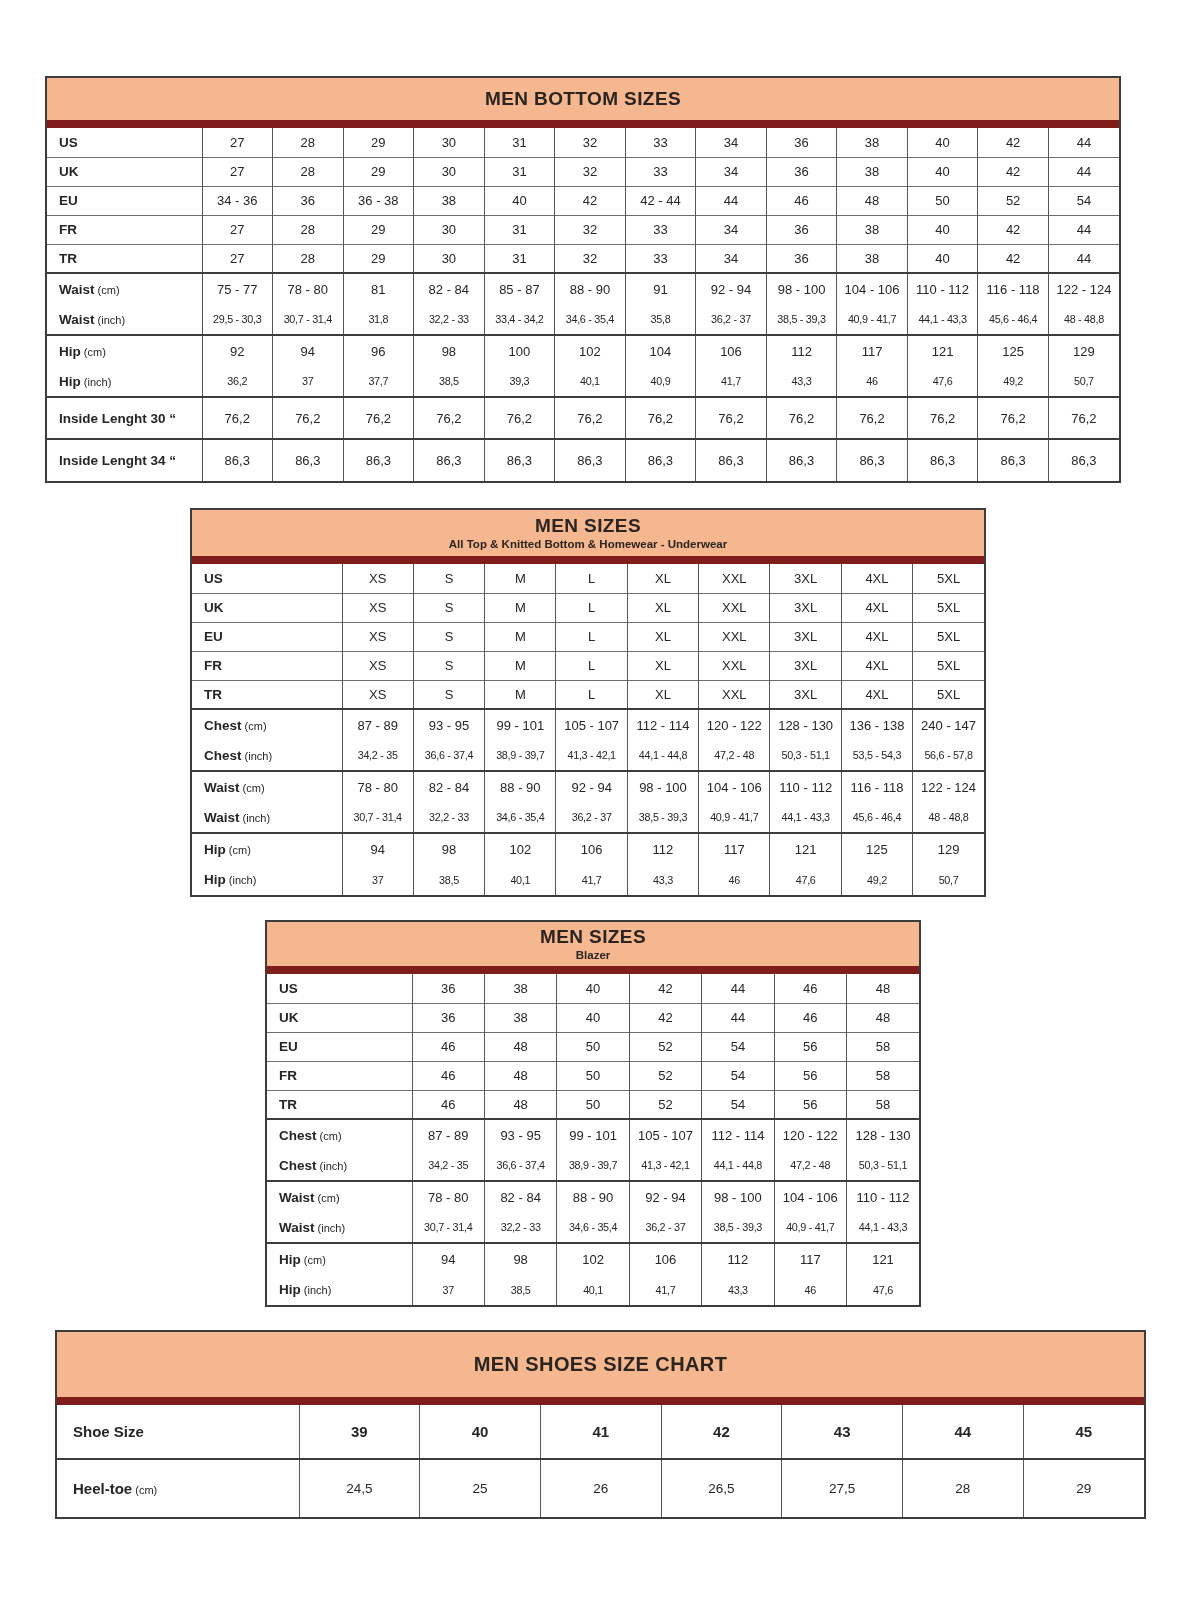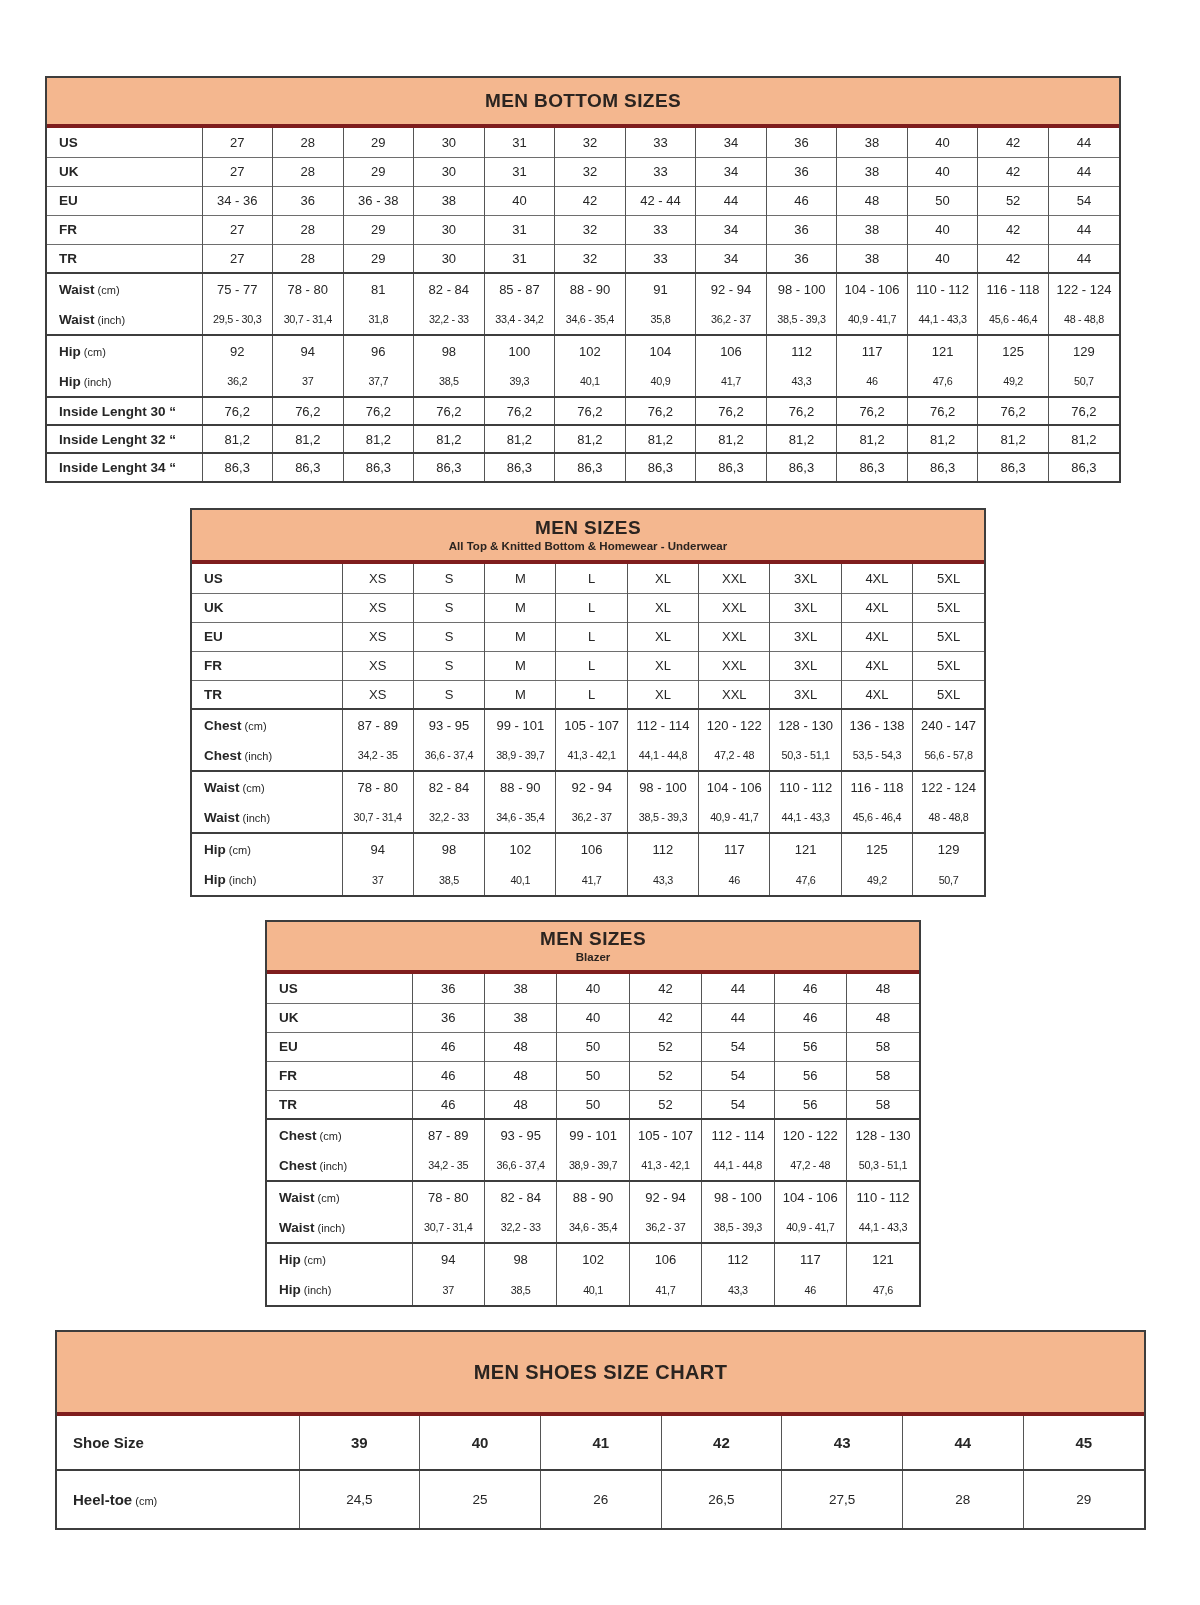--- a/index.html
+++ b/index.html
@@ -20,7 +20,7 @@
     background: #f4b78f;
     display: flex; flex-direction: column;
     align-items: center; justify-content: center;
-    border-bottom: 4px solid #7f1d1d;
+    border-bottom: 8px solid #7f1d1d;
     line-height: 1.15;
   }
   .t-title { font-weight: bold; font-size: 19px; letter-spacing: .4px; color: #2b2420; }

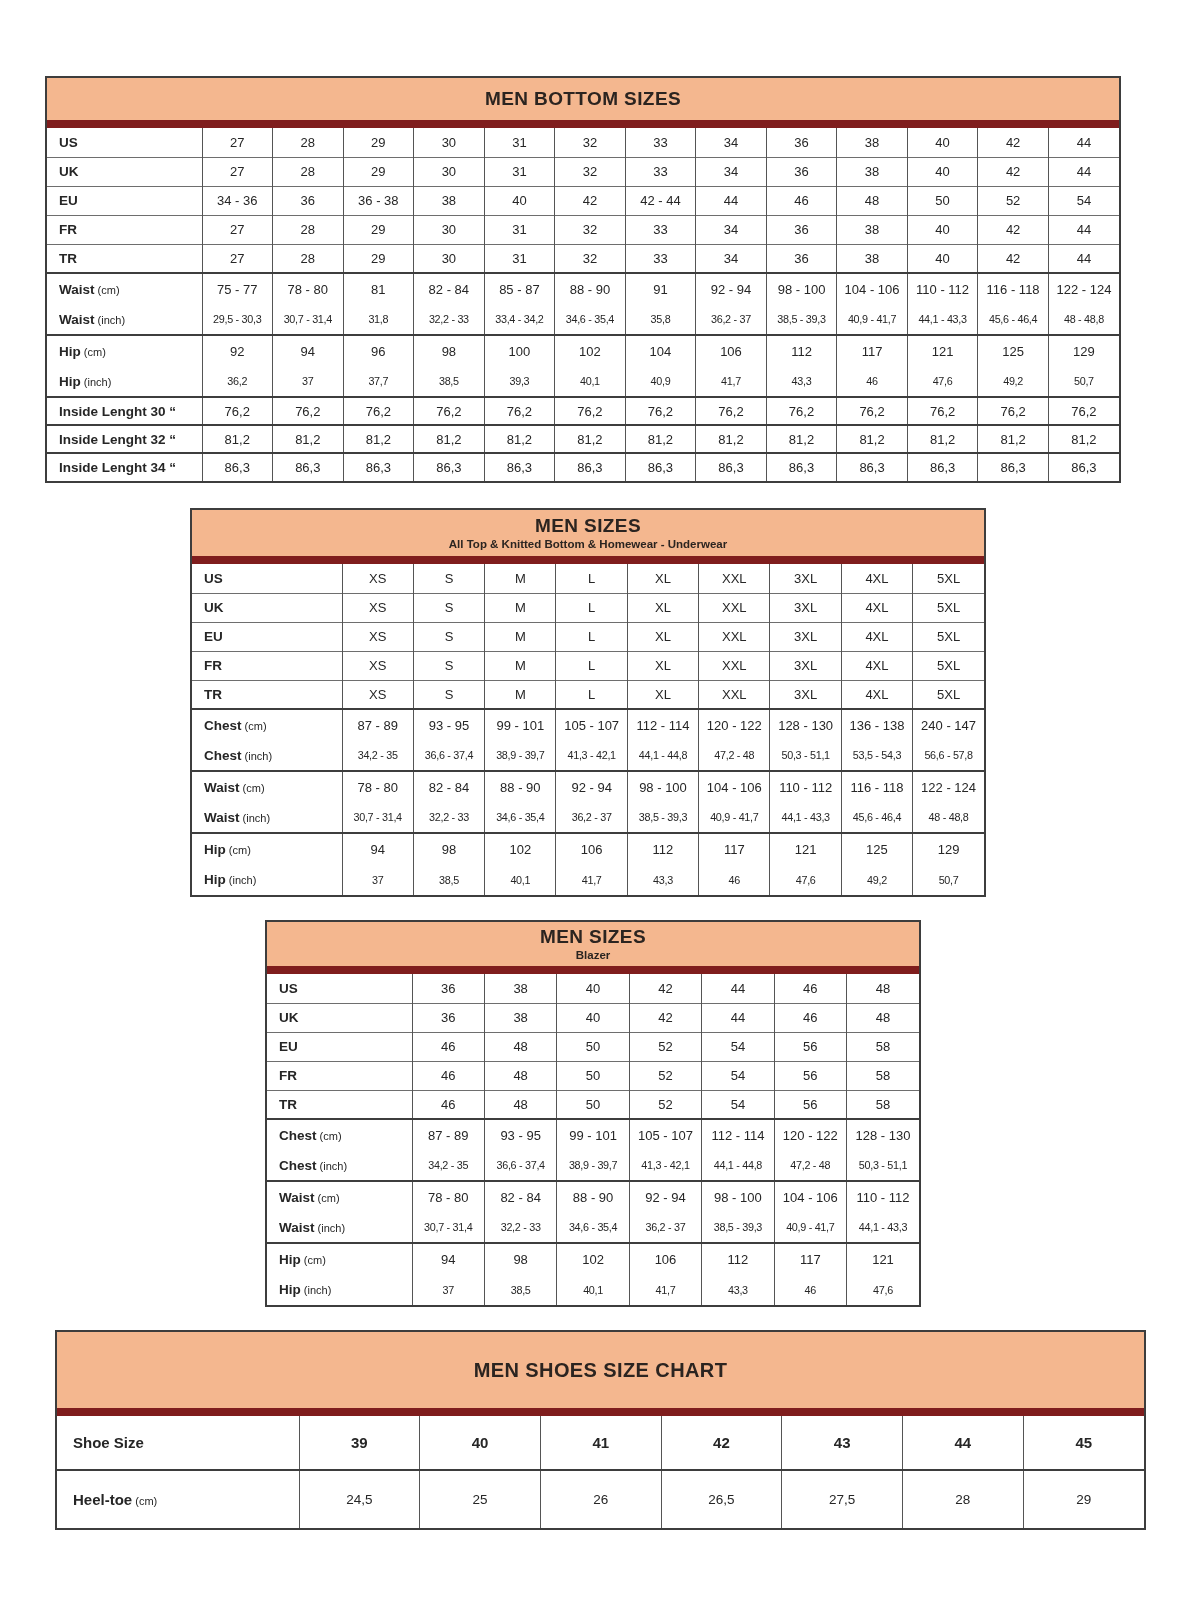--- a/index.html
+++ b/index.html
@@ -50,7 +50,7 @@
   tr.kind-size   { height: 29px; }
   tr.kind-cm     { height: 31px; }
   tr.kind-inch   { height: 31px; }
-  tr.kind-inside { height: 28px; }
+  tr.kind-inside { height: 42px; }
   tr.kind-shoe   { height: 54px; }
   tr.kind-heel   { height: 58px; }
 

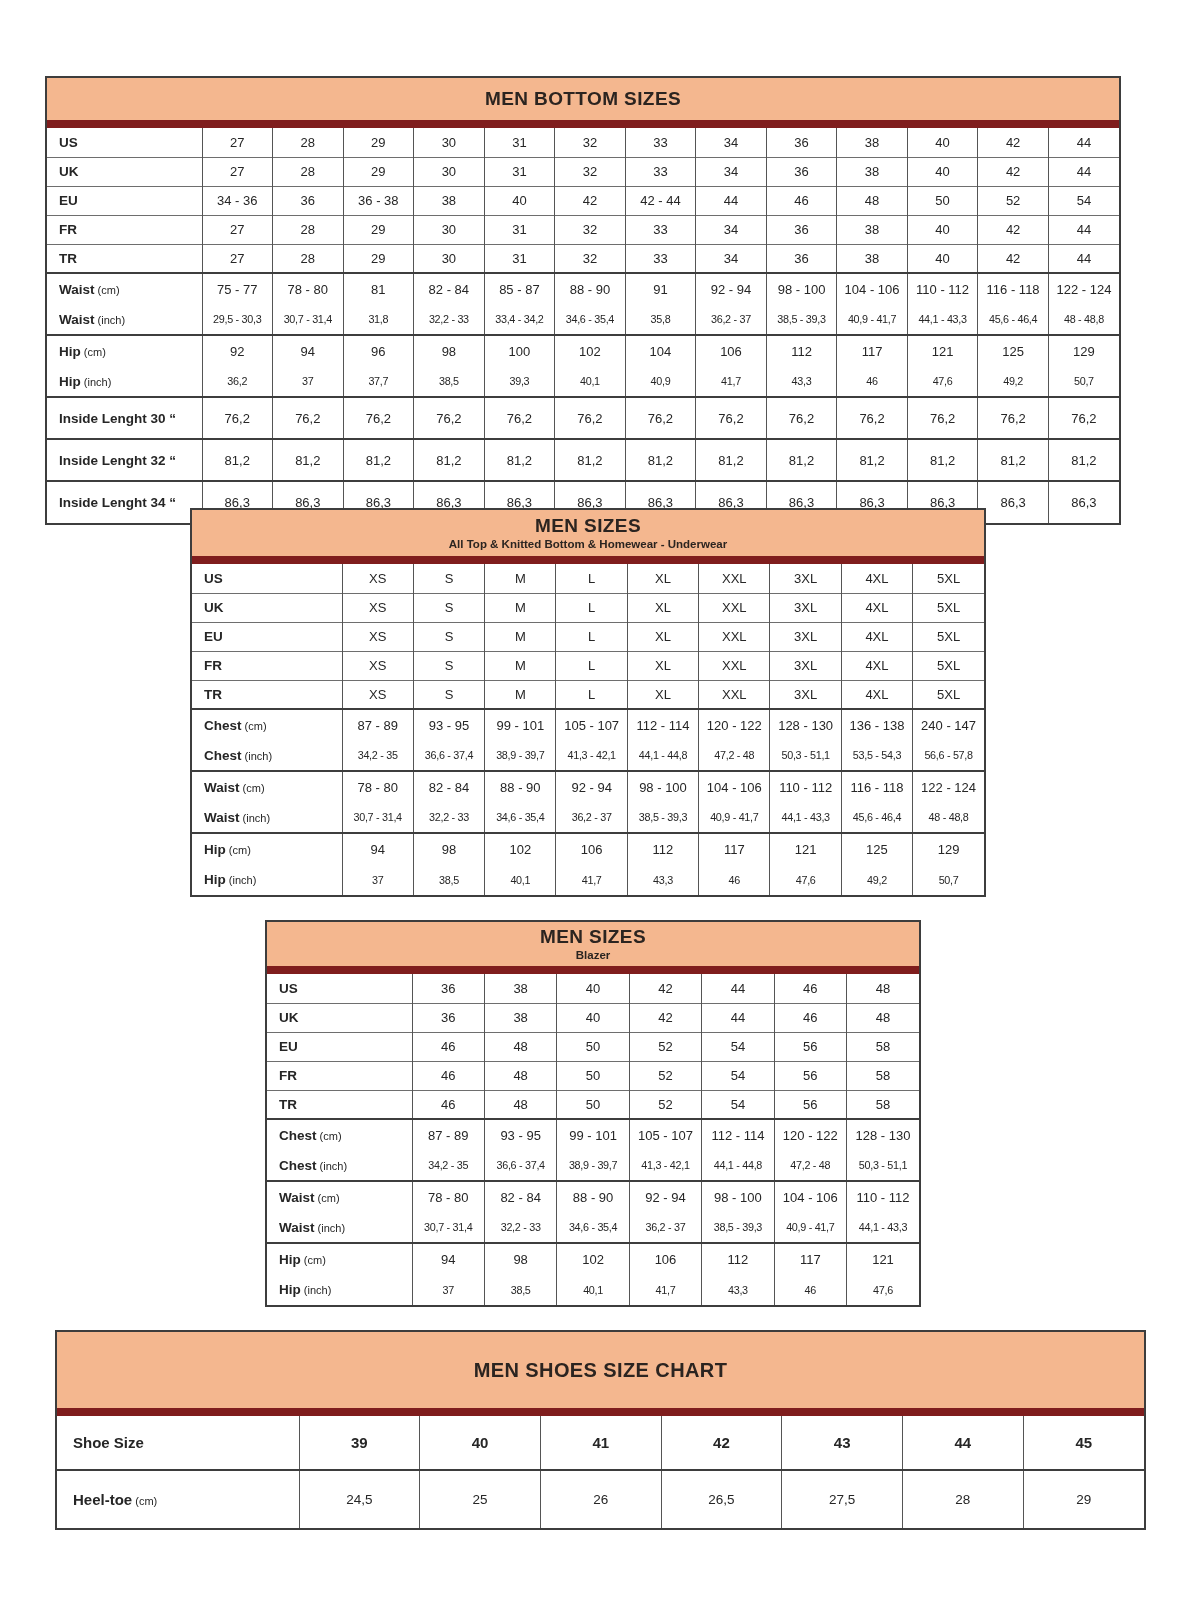--- a/index.html
+++ b/index.html
@@ -267,22 +267,6 @@
             <td class="data-cell">76,2</td>
           </tr>
           <tr class="kind-inside group-start">
-            <td class="label-cell"><span>Inside Lenght 32 “</span></td>
-            <td class="data-cell">81,2</td>
-            <td class="data-cell">81,2</td>
-            <td class="data-cell">81,2</td>
-            <td class="data-cell">81,2</td>
-            <td class="data-cell">81,2</td>
-            <td class="data-cell">81,2</td>
-            <td class="data-cell">81,2</td>
-            <td class="data-cell">81,2</td>
-            <td class="data-cell">81,2</td>
-            <td class="data-cell">81,2</td>
-            <td class="data-cell">81,2</td>
-            <td class="data-cell">81,2</td>
-            <td class="data-cell">81,2</td>
-          </tr>
-          <tr class="kind-inside group-start">
             <td class="label-cell"><span>Inside Lenght 34 “</span></td>
             <td class="data-cell">86,3</td>
             <td class="data-cell">86,3</td>

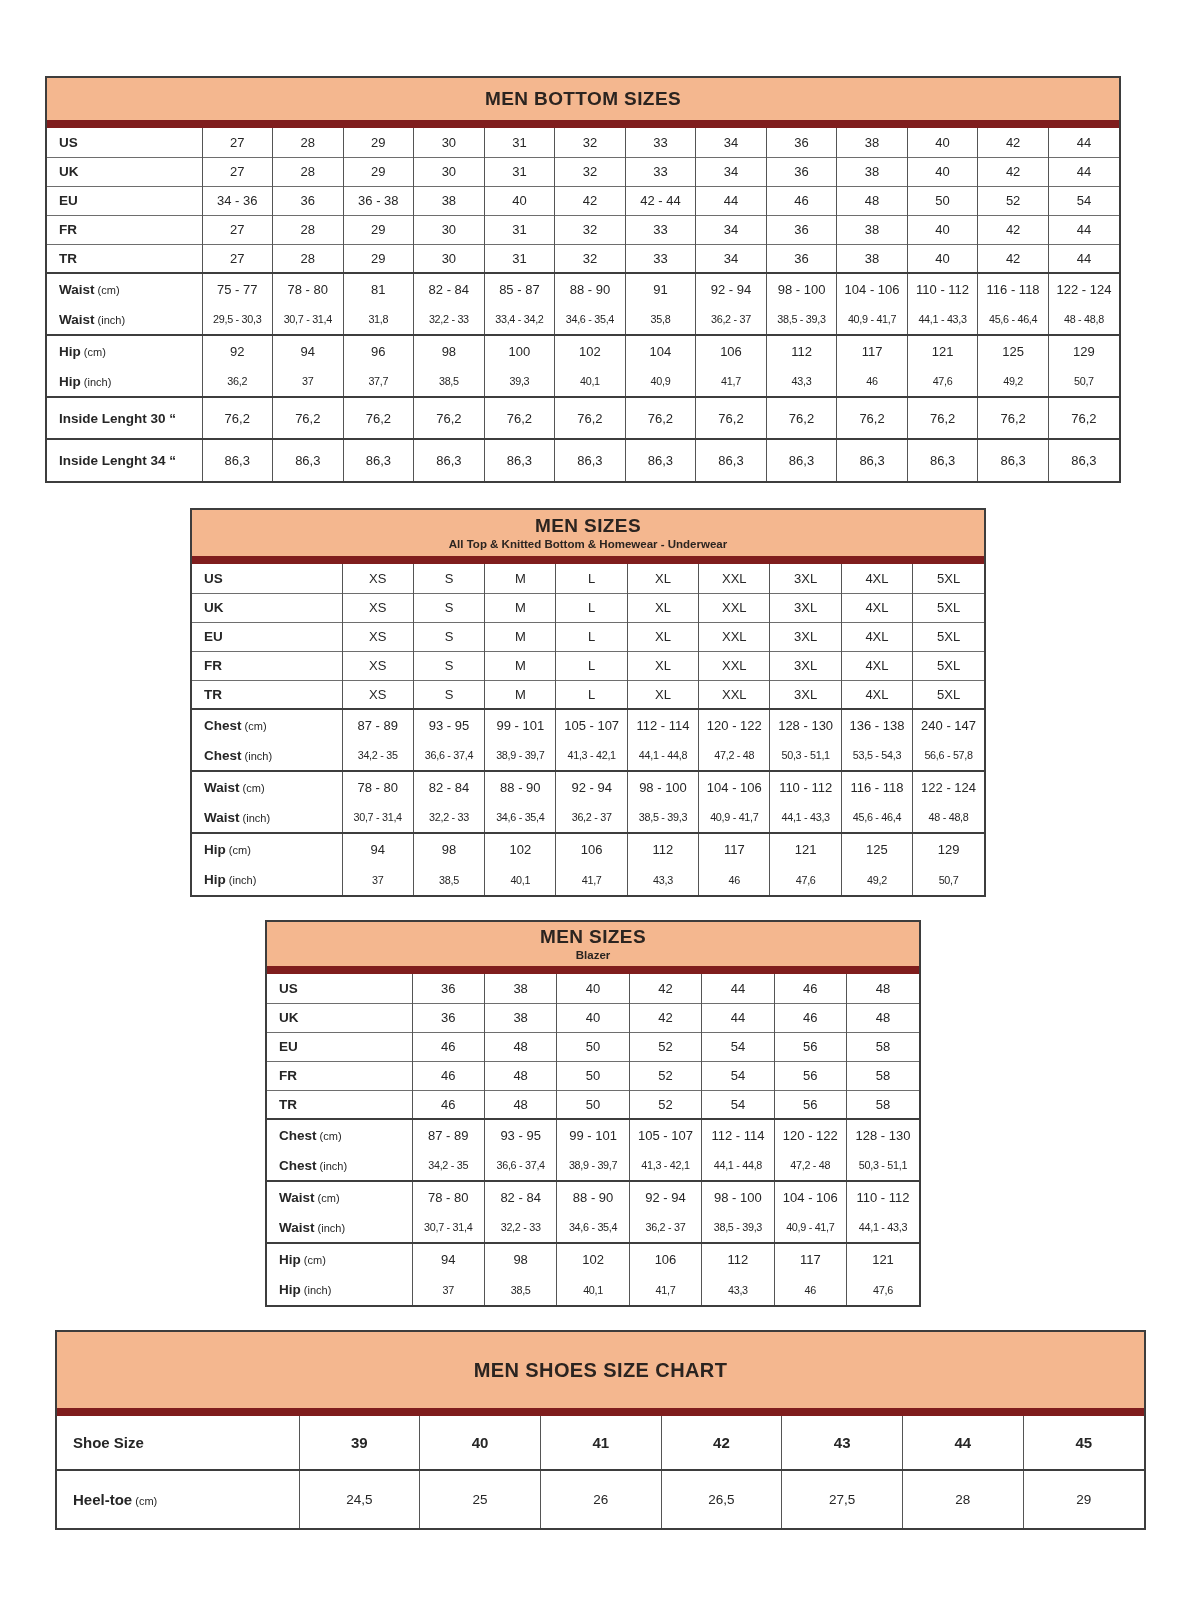--- a/index.html
+++ b/index.html
@@ -71,7 +71,7 @@
   .t3 col.label-col { width: 145px; }
 
   .t4 { left: 55px;  top: 1330px; width: 1091px; }
-  .t4 .t-head { height: 84px; }
+  .t4 .t-head { height: 73px; }
   .t4 .t-title { font-size: 20px; }
   .t4 col.label-col { width: 242px; }
   .t4 td.label-cell { font-size: 15px; padding-left: 16px; }

